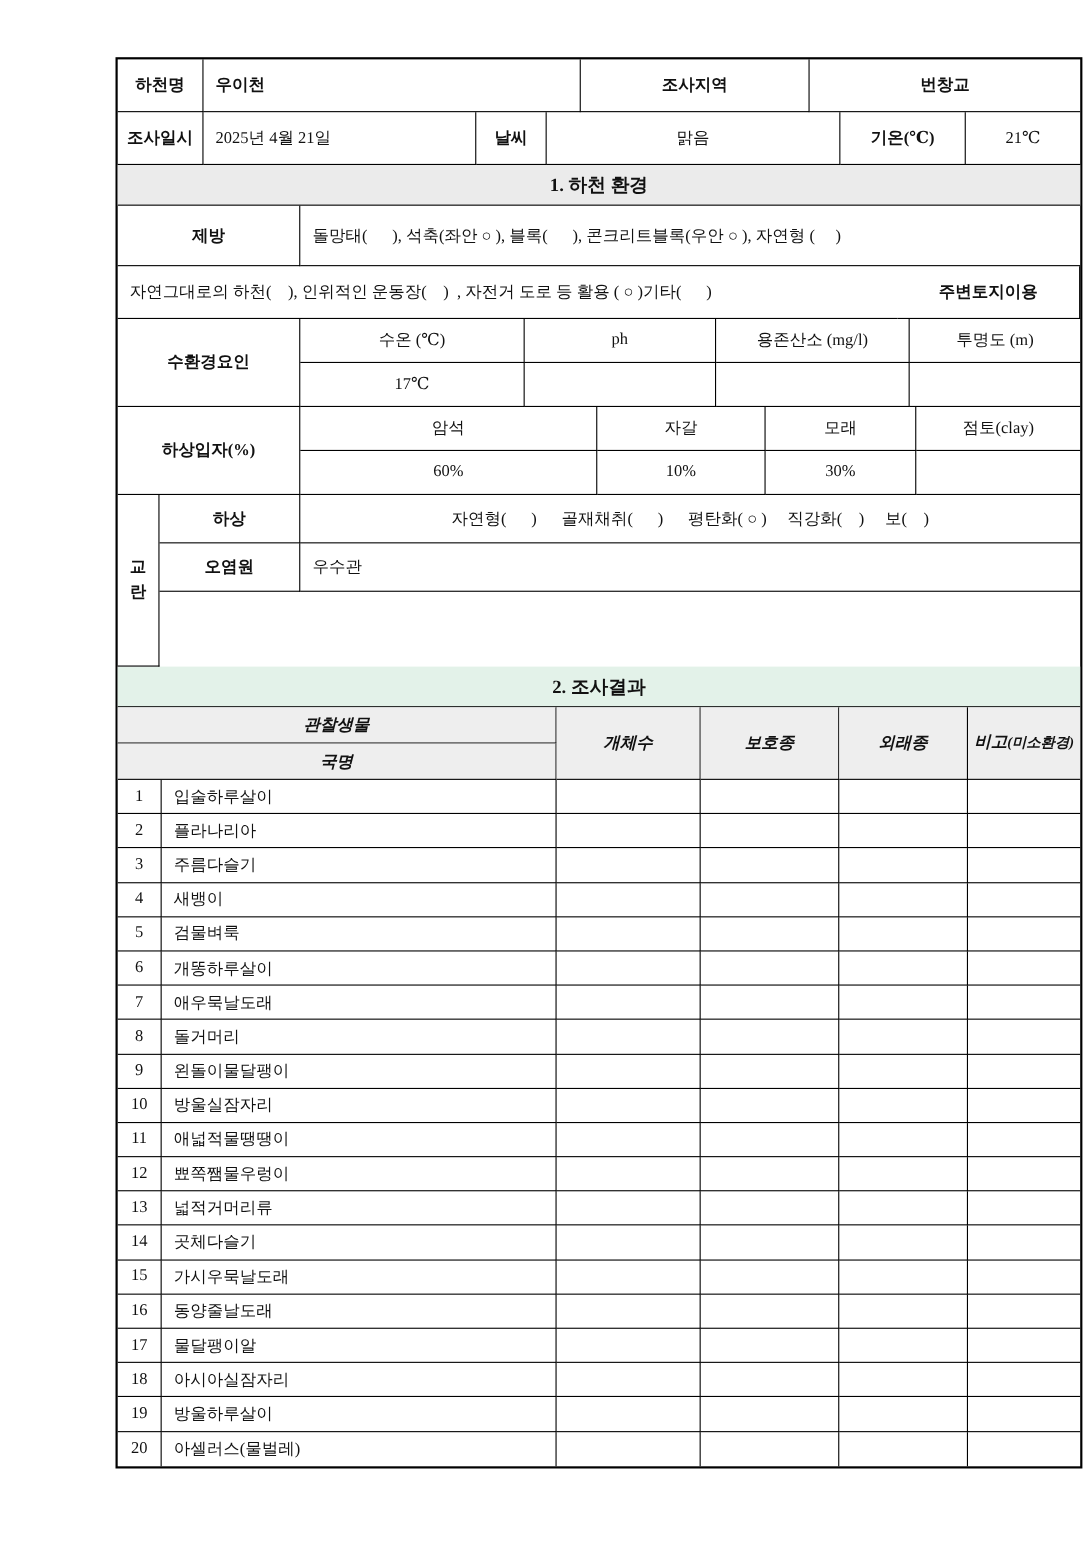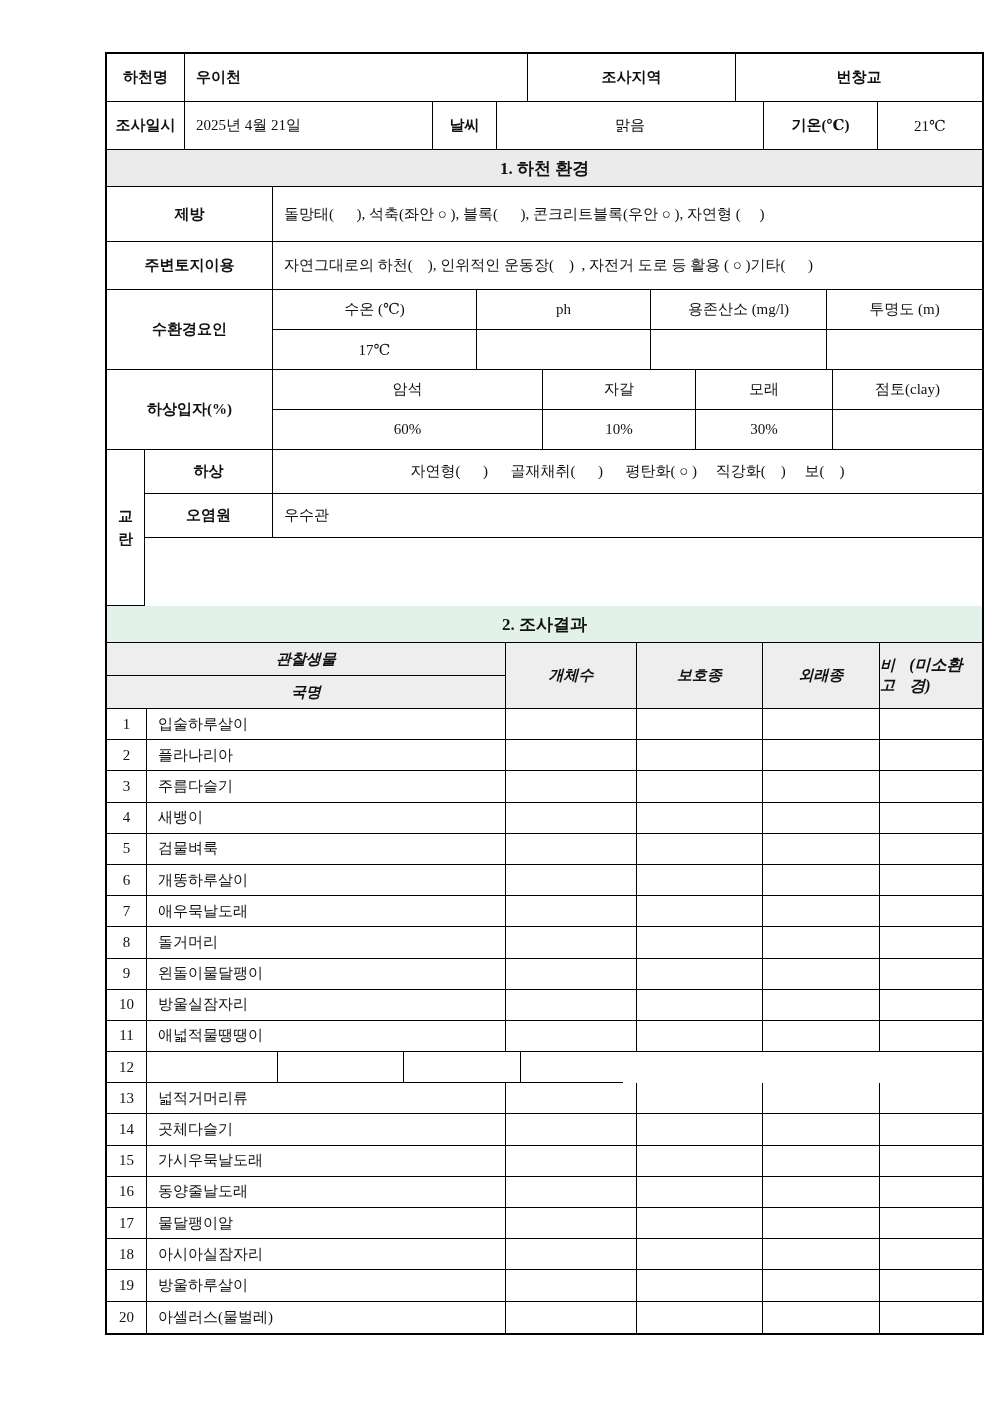--- a/index.html
+++ b/index.html
@@ -55,8 +55,8 @@
   </div>
 
   <div class="row" style="height:48px">
+    <div class="cell left pre last" style="width:709px">자연그대로의 하천(    ), 인위적인 운동장(    )  , 자전거 도로 등 활용 ( ○ )기타(      )</div>
     <div class="cell lab" style="width:166px">주변토지이용</div>
-    <div class="cell left pre last" style="width:709px">자연그대로의 하천(    ), 인위적인 운동장(    )  , 자전거 도로 등 활용 ( ○ )기타(      )</div>
   </div>
 
   <div class="row" style="height:80px">

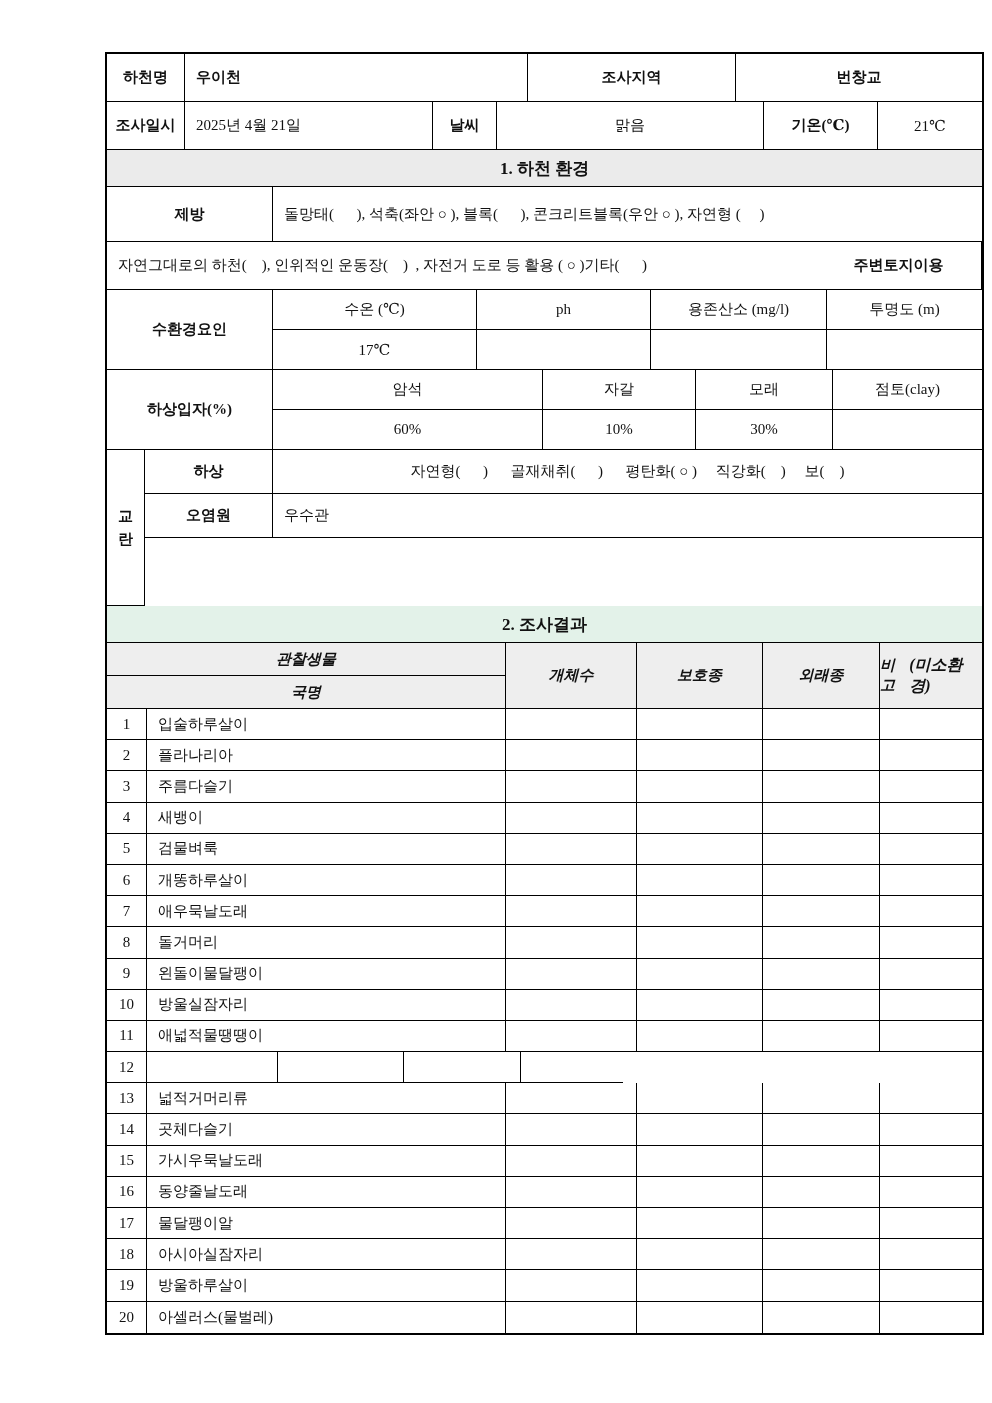--- a/index.html
+++ b/index.html
@@ -22,7 +22,7 @@
   .bar2{background:#e3f2e9;}
   .hdr{background:#eeeeee;font-style:italic;}
   .col2{flex-direction:row;line-height:1.3;}
-  .sub{font-size:16px;font-weight:bold;}
+  .sub{font-size:13px;font-weight:bold;}
   .species-row .cell{font-size:15px;}
   .no-b > .cell{border-bottom:none;}
 </style>

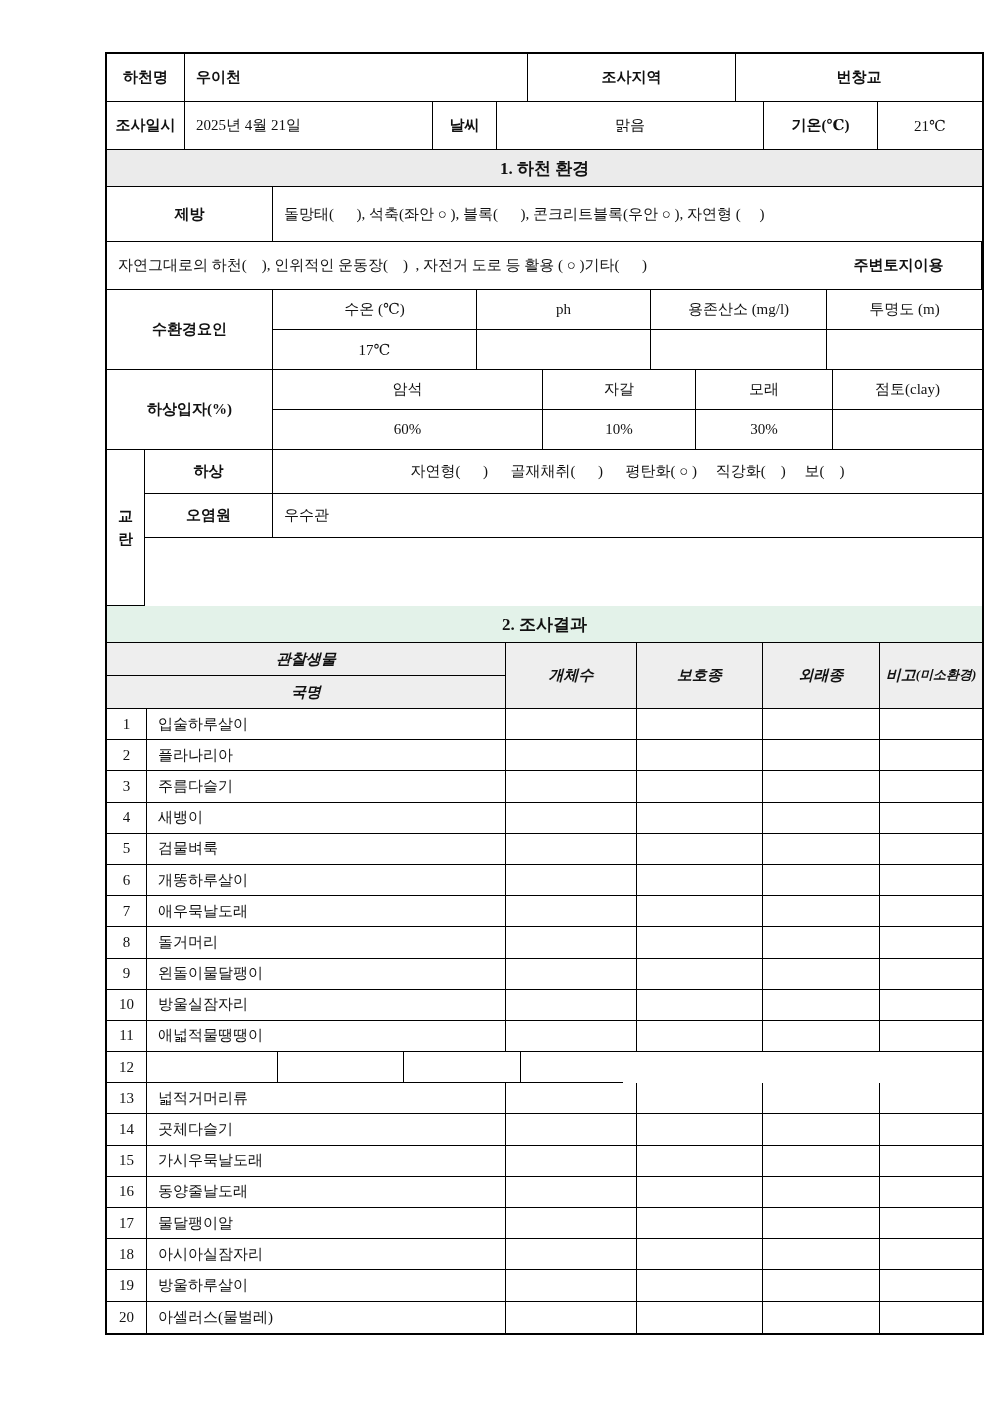--- a/index.html
+++ b/index.html
@@ -221,6 +221,7 @@
   </div>
       <div class="row species-row" style="height:31.2px">
     <div class="cell" style="width:40px">12</div>
+    <div class="cell left" style="width:359px">뾰쪽쨈물우렁이</div>
     <div class="cell" style="width:131px"></div>
     <div class="cell" style="width:126px"></div>
     <div class="cell" style="width:117px"></div>

